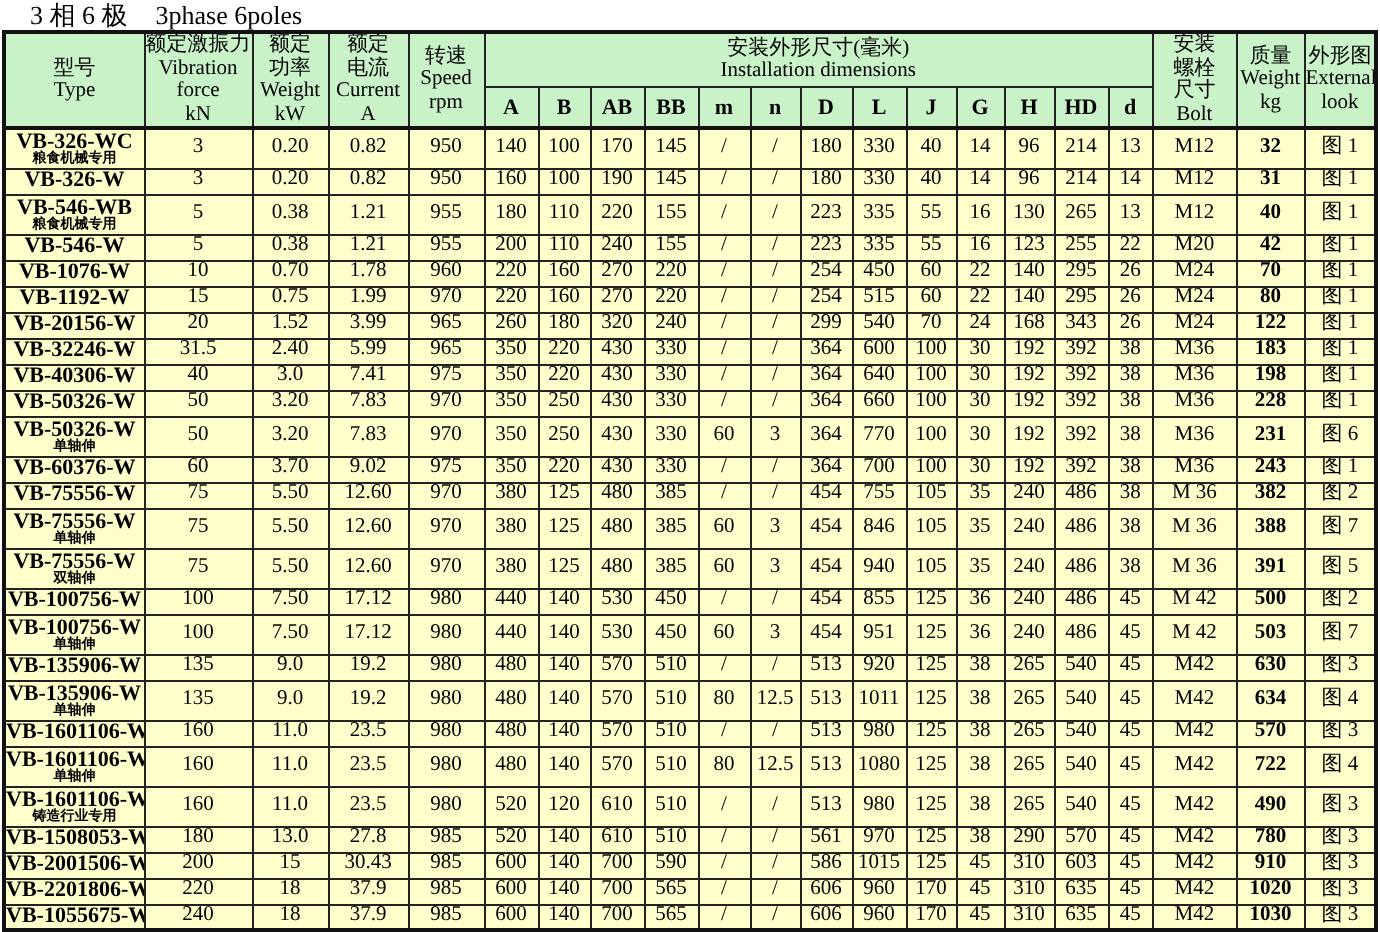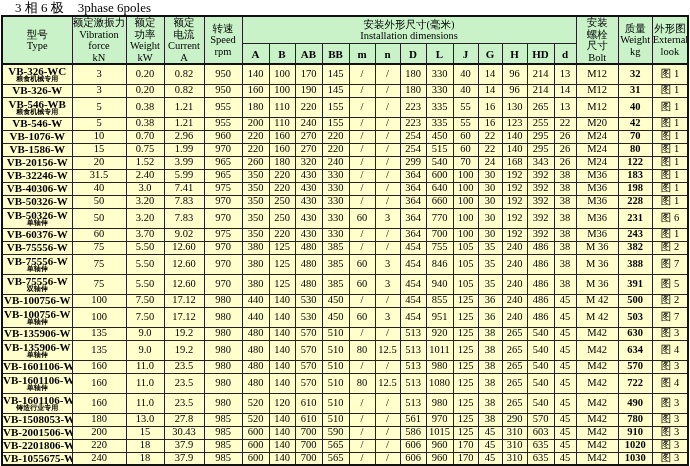--- a/index.html
+++ b/index.html
@@ -176,7 +176,7 @@
         <td class="typecell"><span>VB-1076-W</span></td>
         <td>10</td>
         <td>0.70</td>
-        <td>2.96</td>
+        <td>1.78</td>
         <td>960</td>
         <td>220</td>
         <td>160</td>

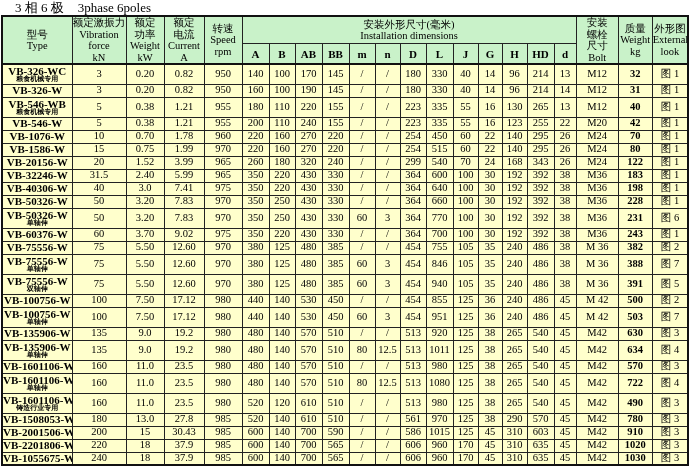--- a/index.html
+++ b/index.html
@@ -196,7 +196,7 @@
         <td>图 1</td>
       </tr>
       <tr class="r">
-        <td class="typecell"><span>VB-1586-W</span></td>
+        <td class="typecell"><span>VB-1192-W</span></td>
         <td>15</td>
         <td>0.75</td>
         <td>1.99</td>

